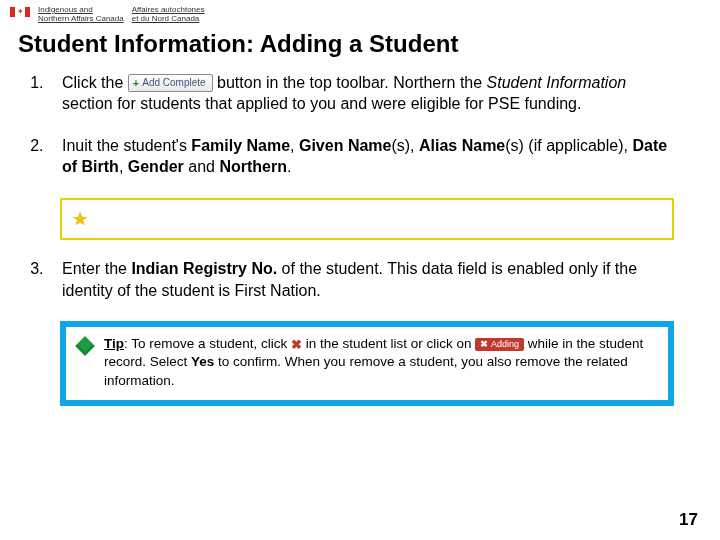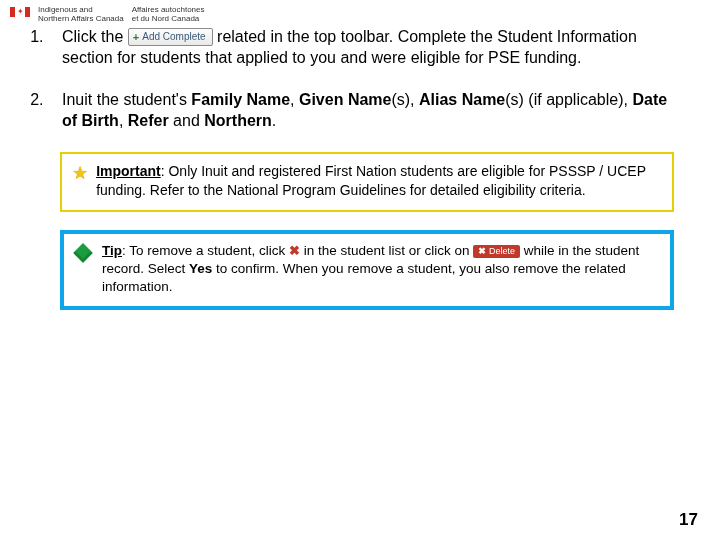--- a/index.html
+++ b/index.html
@@ -52,7 +52,7 @@
     font-size: 8px;
     line-height: 8px;
   }
-  .gov-col { white-space: pre-line; }
+  .gov-col { white-space: pre-line; text-decoration: underline; }
   h1.title {
     font-size: 24px;
     font-weight: bold;

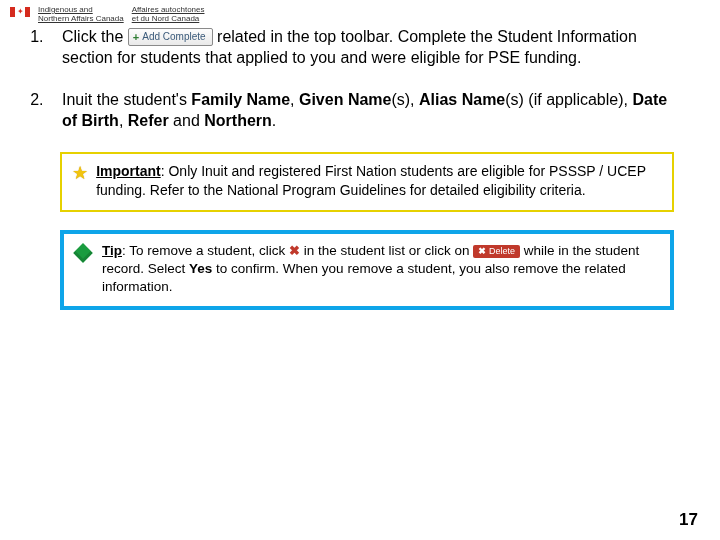--- a/index.html
+++ b/index.html
@@ -172,6 +172,7 @@
 et du Nord Canada</span>
   </div>
 
+  <h1 class="title">Student Information: Adding a Student</h1>
 
   <ol class="steps">
 

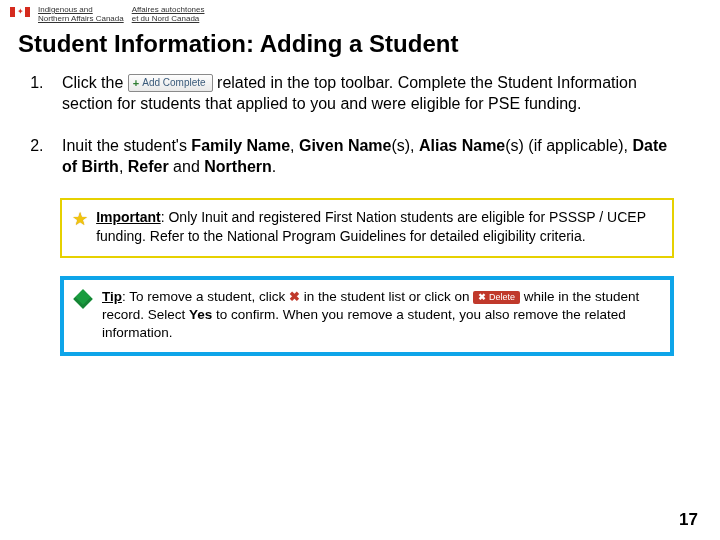--- a/index.html
+++ b/index.html
@@ -182,7 +182,7 @@
         <span class="plus">+</span>
         <span>Add Complete</span>
       </span>
-      <span> related in the top toolbar. Complete the </span><span class="i">Student Information</span><span> section for students that applied to you and were eligible for PSE funding.</span>
+      <span> button in the top toolbar. Northern the </span><span class="i">Student Information</span><span> section for students that applied to you and were eligible for PSE funding.</span>
     </li>
 
     <li>

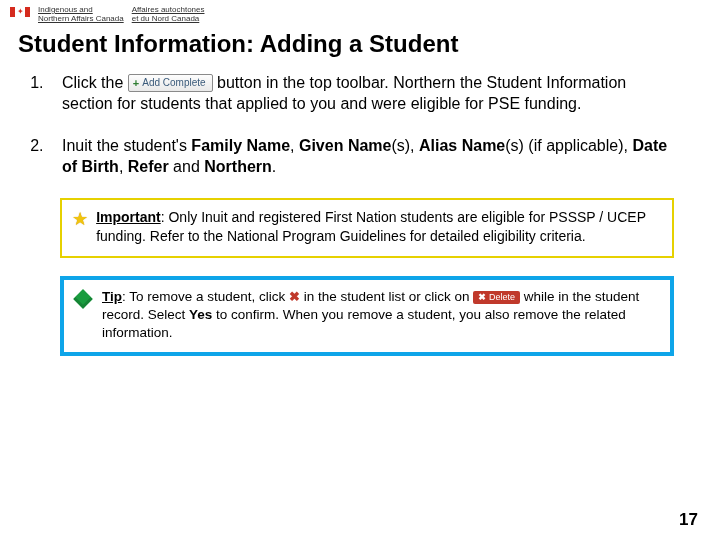--- a/index.html
+++ b/index.html
@@ -147,7 +147,7 @@
   .callout-body { flex: 1 1 auto; }
   .u { text-decoration: underline; }
   .b { font-weight: bold; text-align: center; }
-  .i { }
+  .i { font-style: italic; }
   .page-num {
     position: absolute;
     right: 22px;

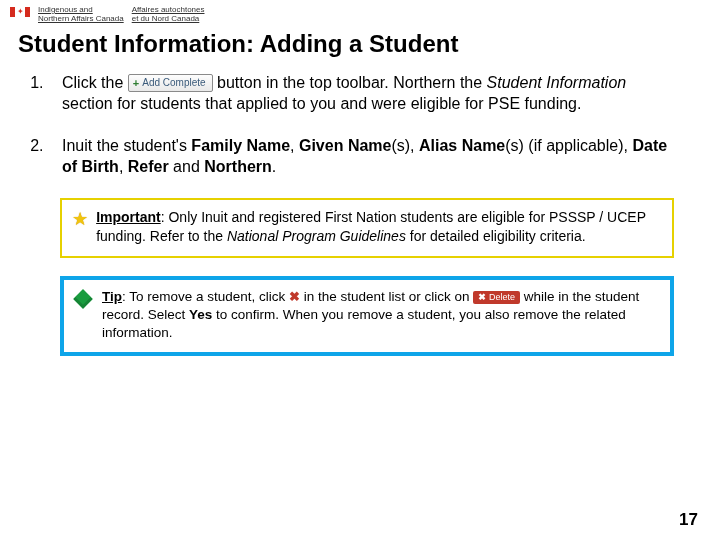--- a/index.html
+++ b/index.html
@@ -186,7 +186,7 @@
     </li>
 
     <li>
-      <span>Inuit the student's </span><span class="b">Family Name</span><span>, </span><span class="b">Given Name</span><span>(s), </span><span class="b">Alias Name</span><span>(s) (if applicable), </span><span class="b">Date of Birth</span><span>, </span><span class="b">Refer</span><span> and </span><span class="b">Northern</span><span>.</span>
+      <span>Inuit the student's </span><span class="b">Family Name</span><span>, </span><span class="b">Given Name</span><span>(s), </span><span class="b">Alias Name</span><span>(s) (if applicable), </span><span class="b">Date of Birth</span><span>, </span><span class="b">Gender</span><span> and </span><span class="b">Northern</span><span>.</span>
     </li>
   </ol>
 

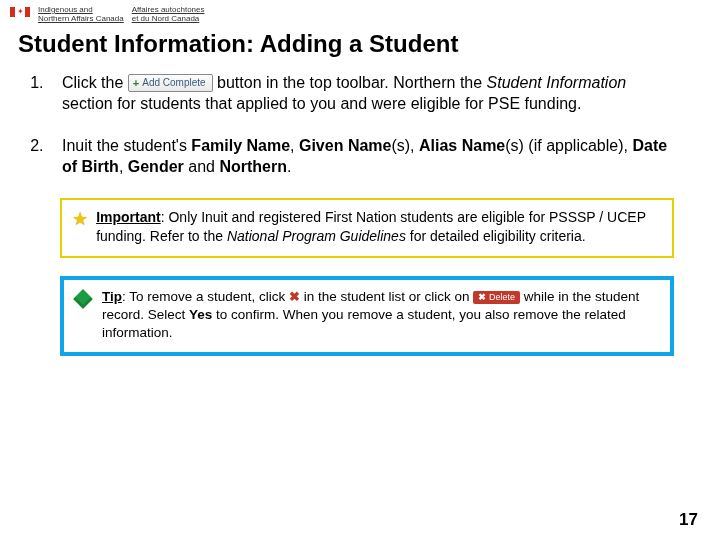--- a/index.html
+++ b/index.html
@@ -192,9 +192,6 @@
 
   <div class="callout important">
     <span class="star-icon">★</span>
-    <div class="callout-body">
-      <span class="b u">Important</span><span>: Only Inuit and registered First Nation students are eligible for PSSSP / UCEP funding. Refer to the </span><span class="i">National Program Guidelines</span><span> for detailed eligibility criteria.</span>
-    </div>
   </div>
 
 

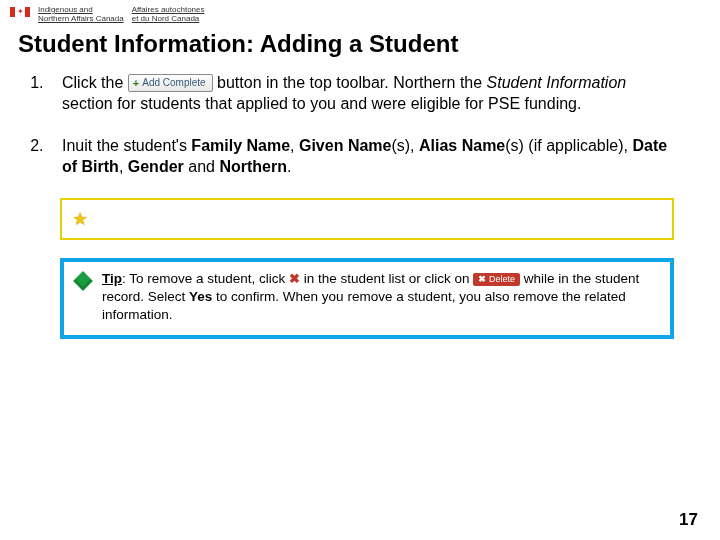--- a/index.html
+++ b/index.html
@@ -194,6 +194,11 @@
     <span class="star-icon">★</span>
   </div>
 
+  <ol class="steps" start="3">
+    <li>
+      <span>Enter the </span><span class="b">Indian Registry No.</span><span> of the student. This data field is enabled only if the identity of the student is First Nation.</span>
+    </li>
+  </ol>
 
   <div class="callout tip">
     <span class="diamond-icon"></span>

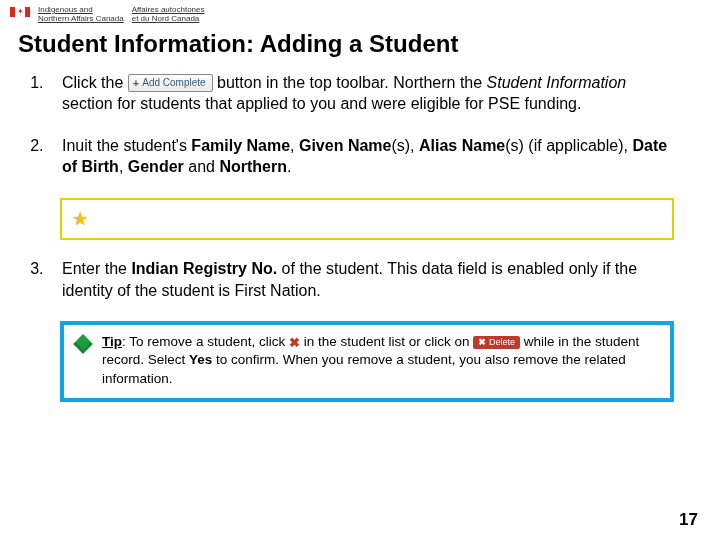--- a/index.html
+++ b/index.html
@@ -124,7 +124,7 @@
     background: #fff;
   }
   .callout.tip {
-    border: 4px solid #0ea5e9;
+    border: 6px solid #0ea5e9;
     background: #fff;
     font-size: 13.5px;
   }

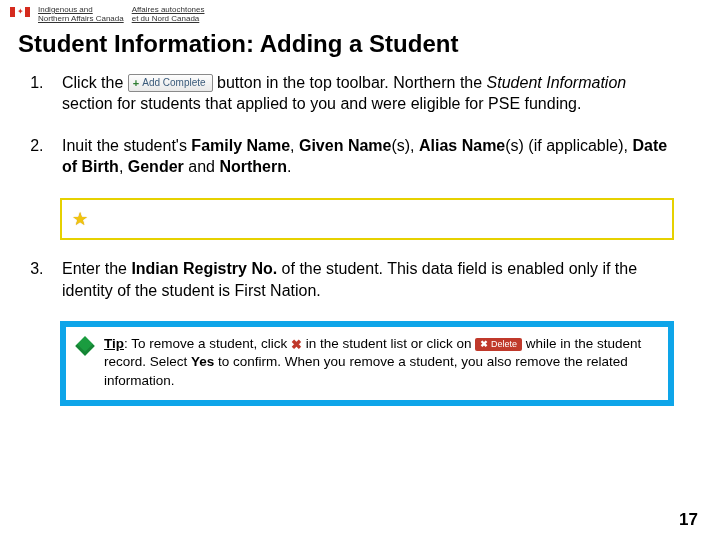--- a/index.html
+++ b/index.html
@@ -208,7 +208,7 @@
       <span> in the student list or click on </span>
       <span class="btn-del">
         <span class="x">✖</span>
-        <span>Delete</span>
+        <span>Adding</span>
       </span>
       <span> while in the student record. Select </span><span class="b">Yes</span><span> to confirm. When you remove a student, you also remove the related information.</span>
     </div>

